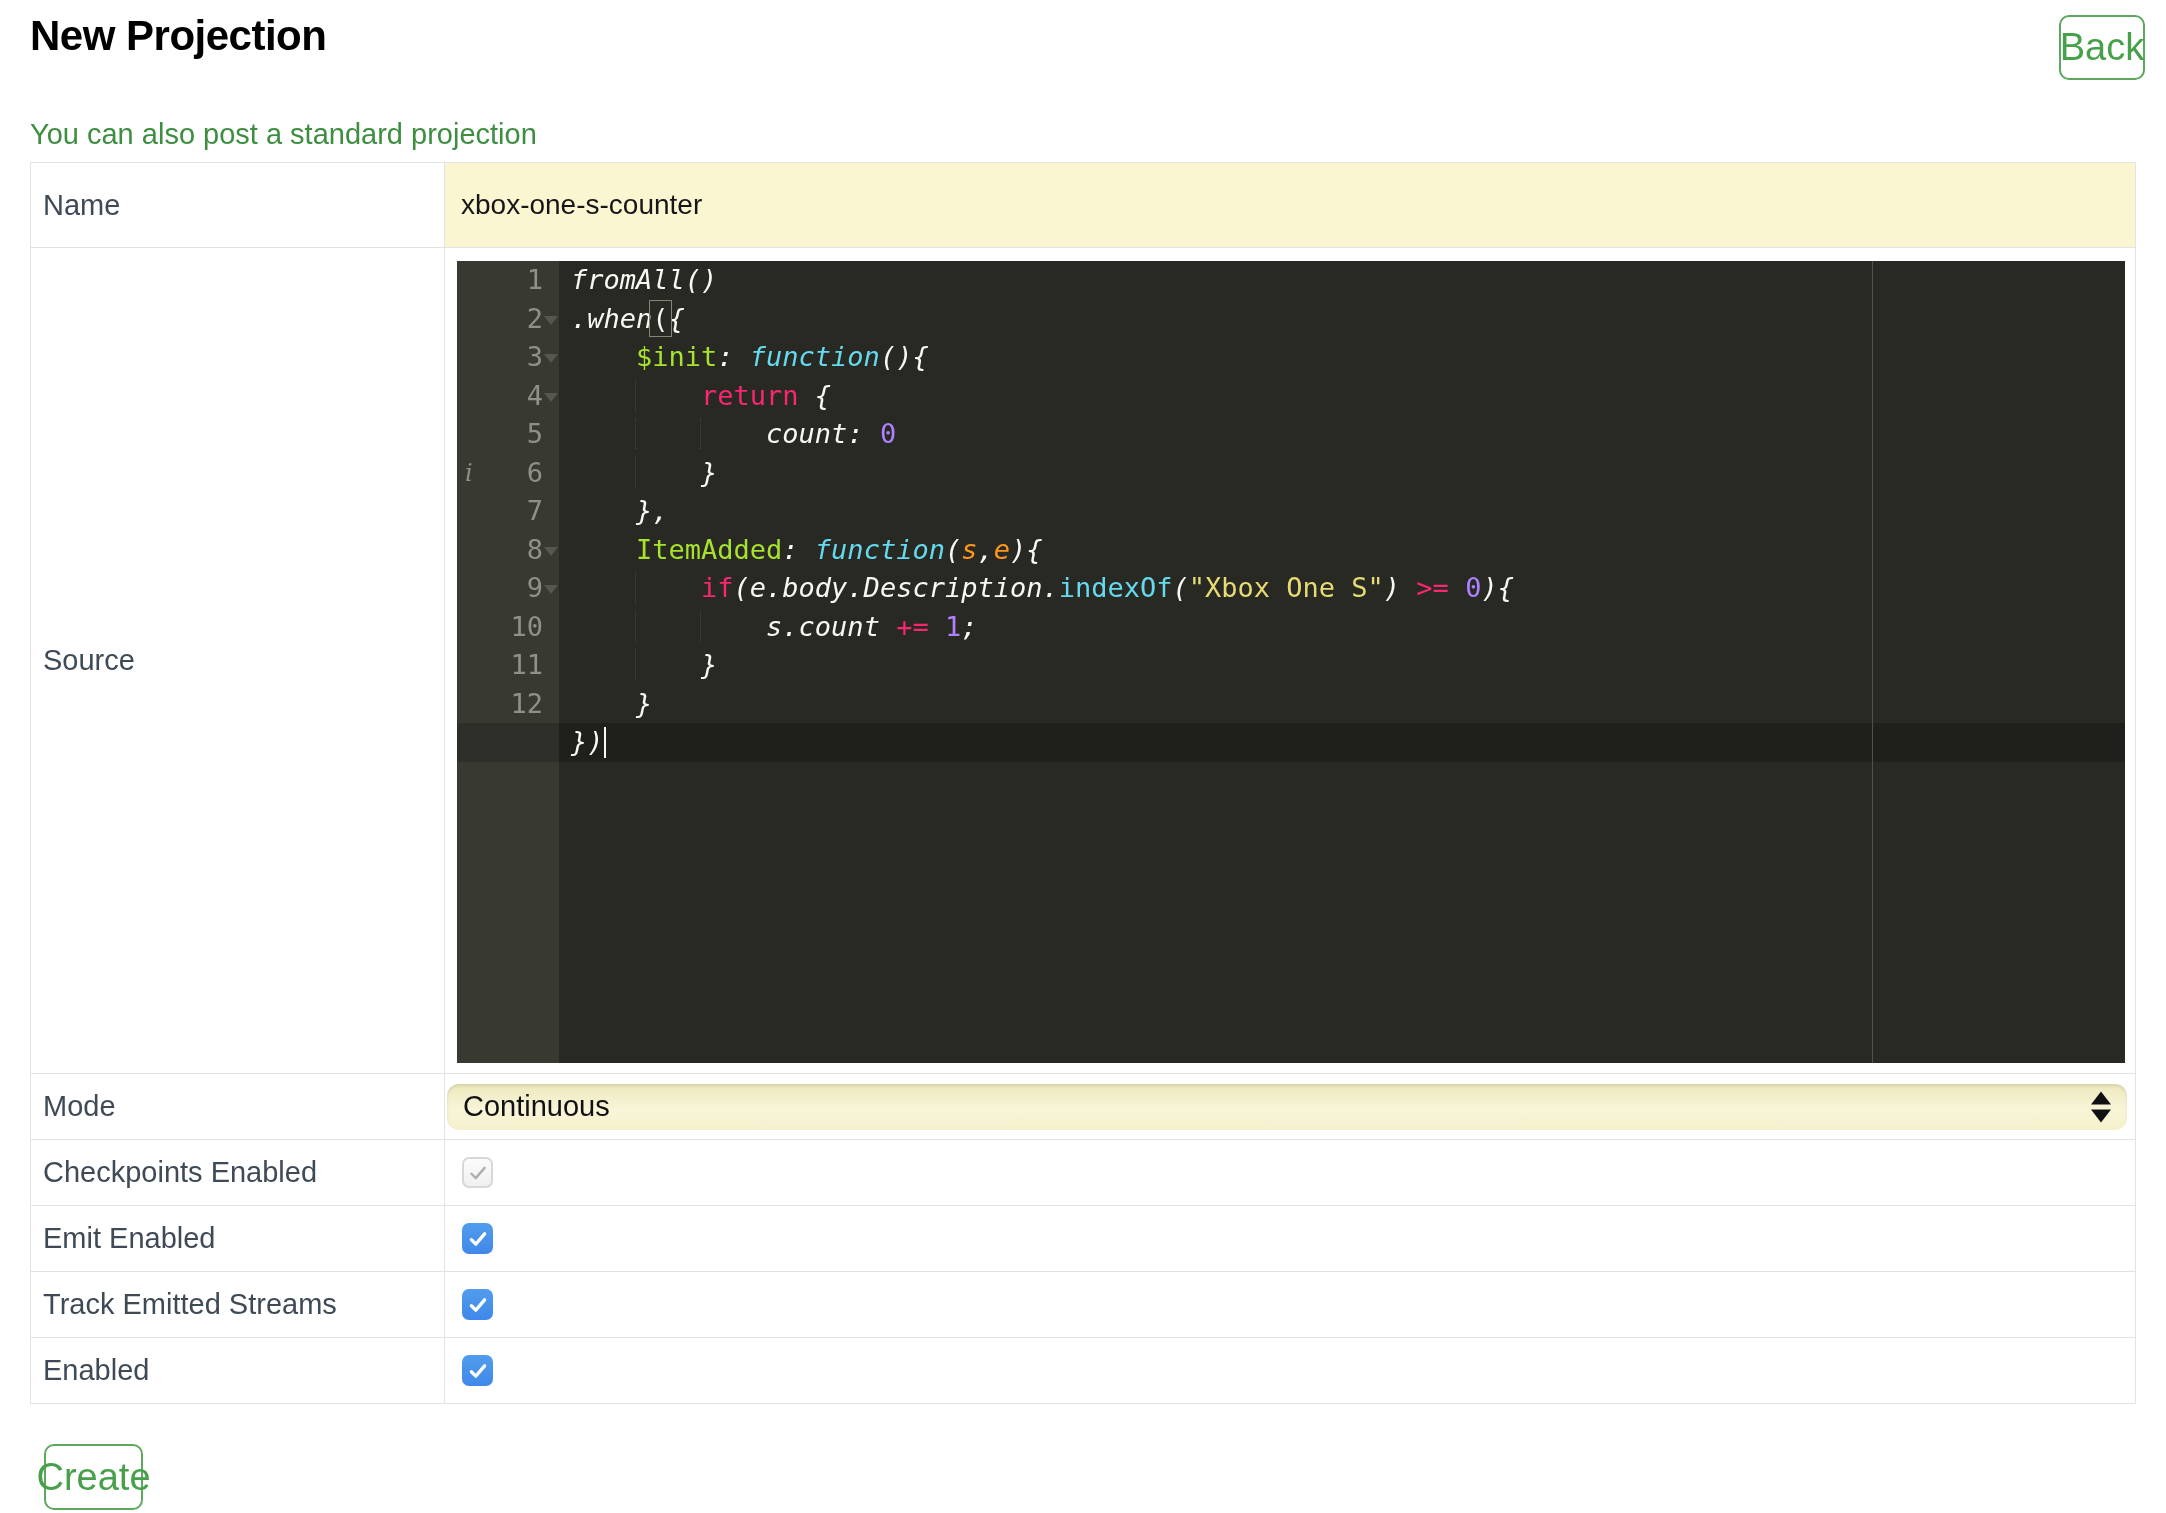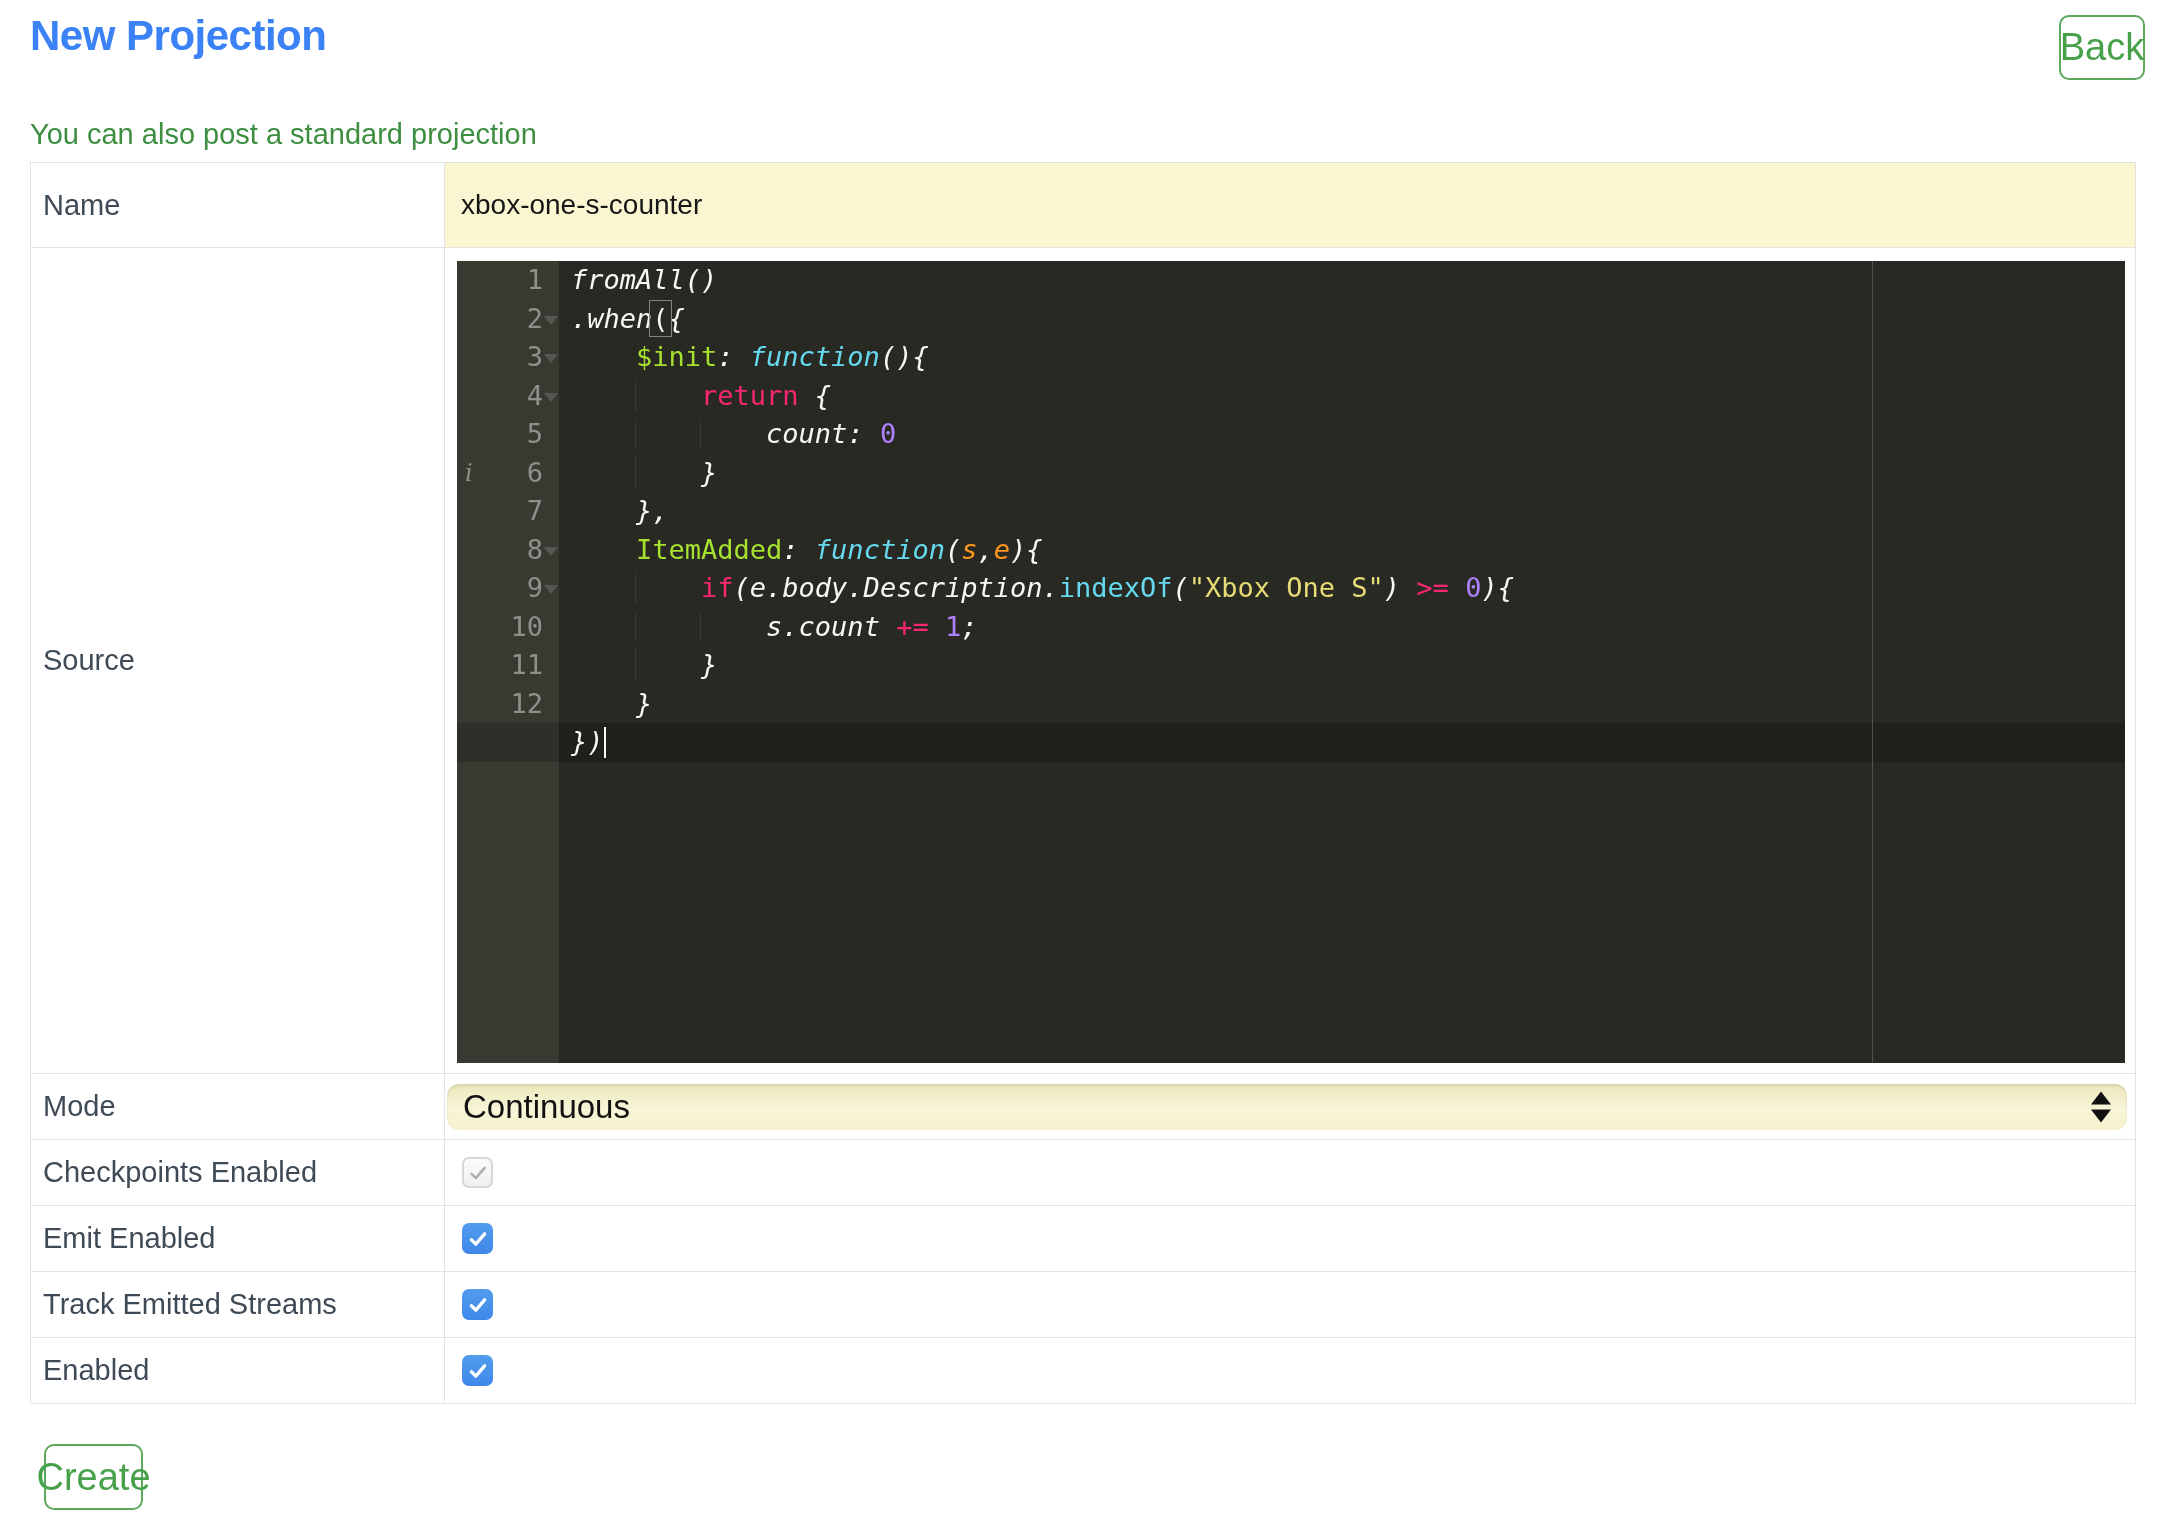--- a/index.html
+++ b/index.html
@@ -15,7 +15,7 @@
   .header { position:relative; height:118px; }
   .title {
     position:absolute; left:0; top:12px;
-    font-size:42px; font-weight:700; color:#3b82f6; letter-spacing:-0.5px;
+    font-size:42px; font-weight:700; color:#000000; letter-spacing:-0.5px;
   }
   .btn {
     background:#ffffff; border:2px solid #5ca85c; color:#47a04a;

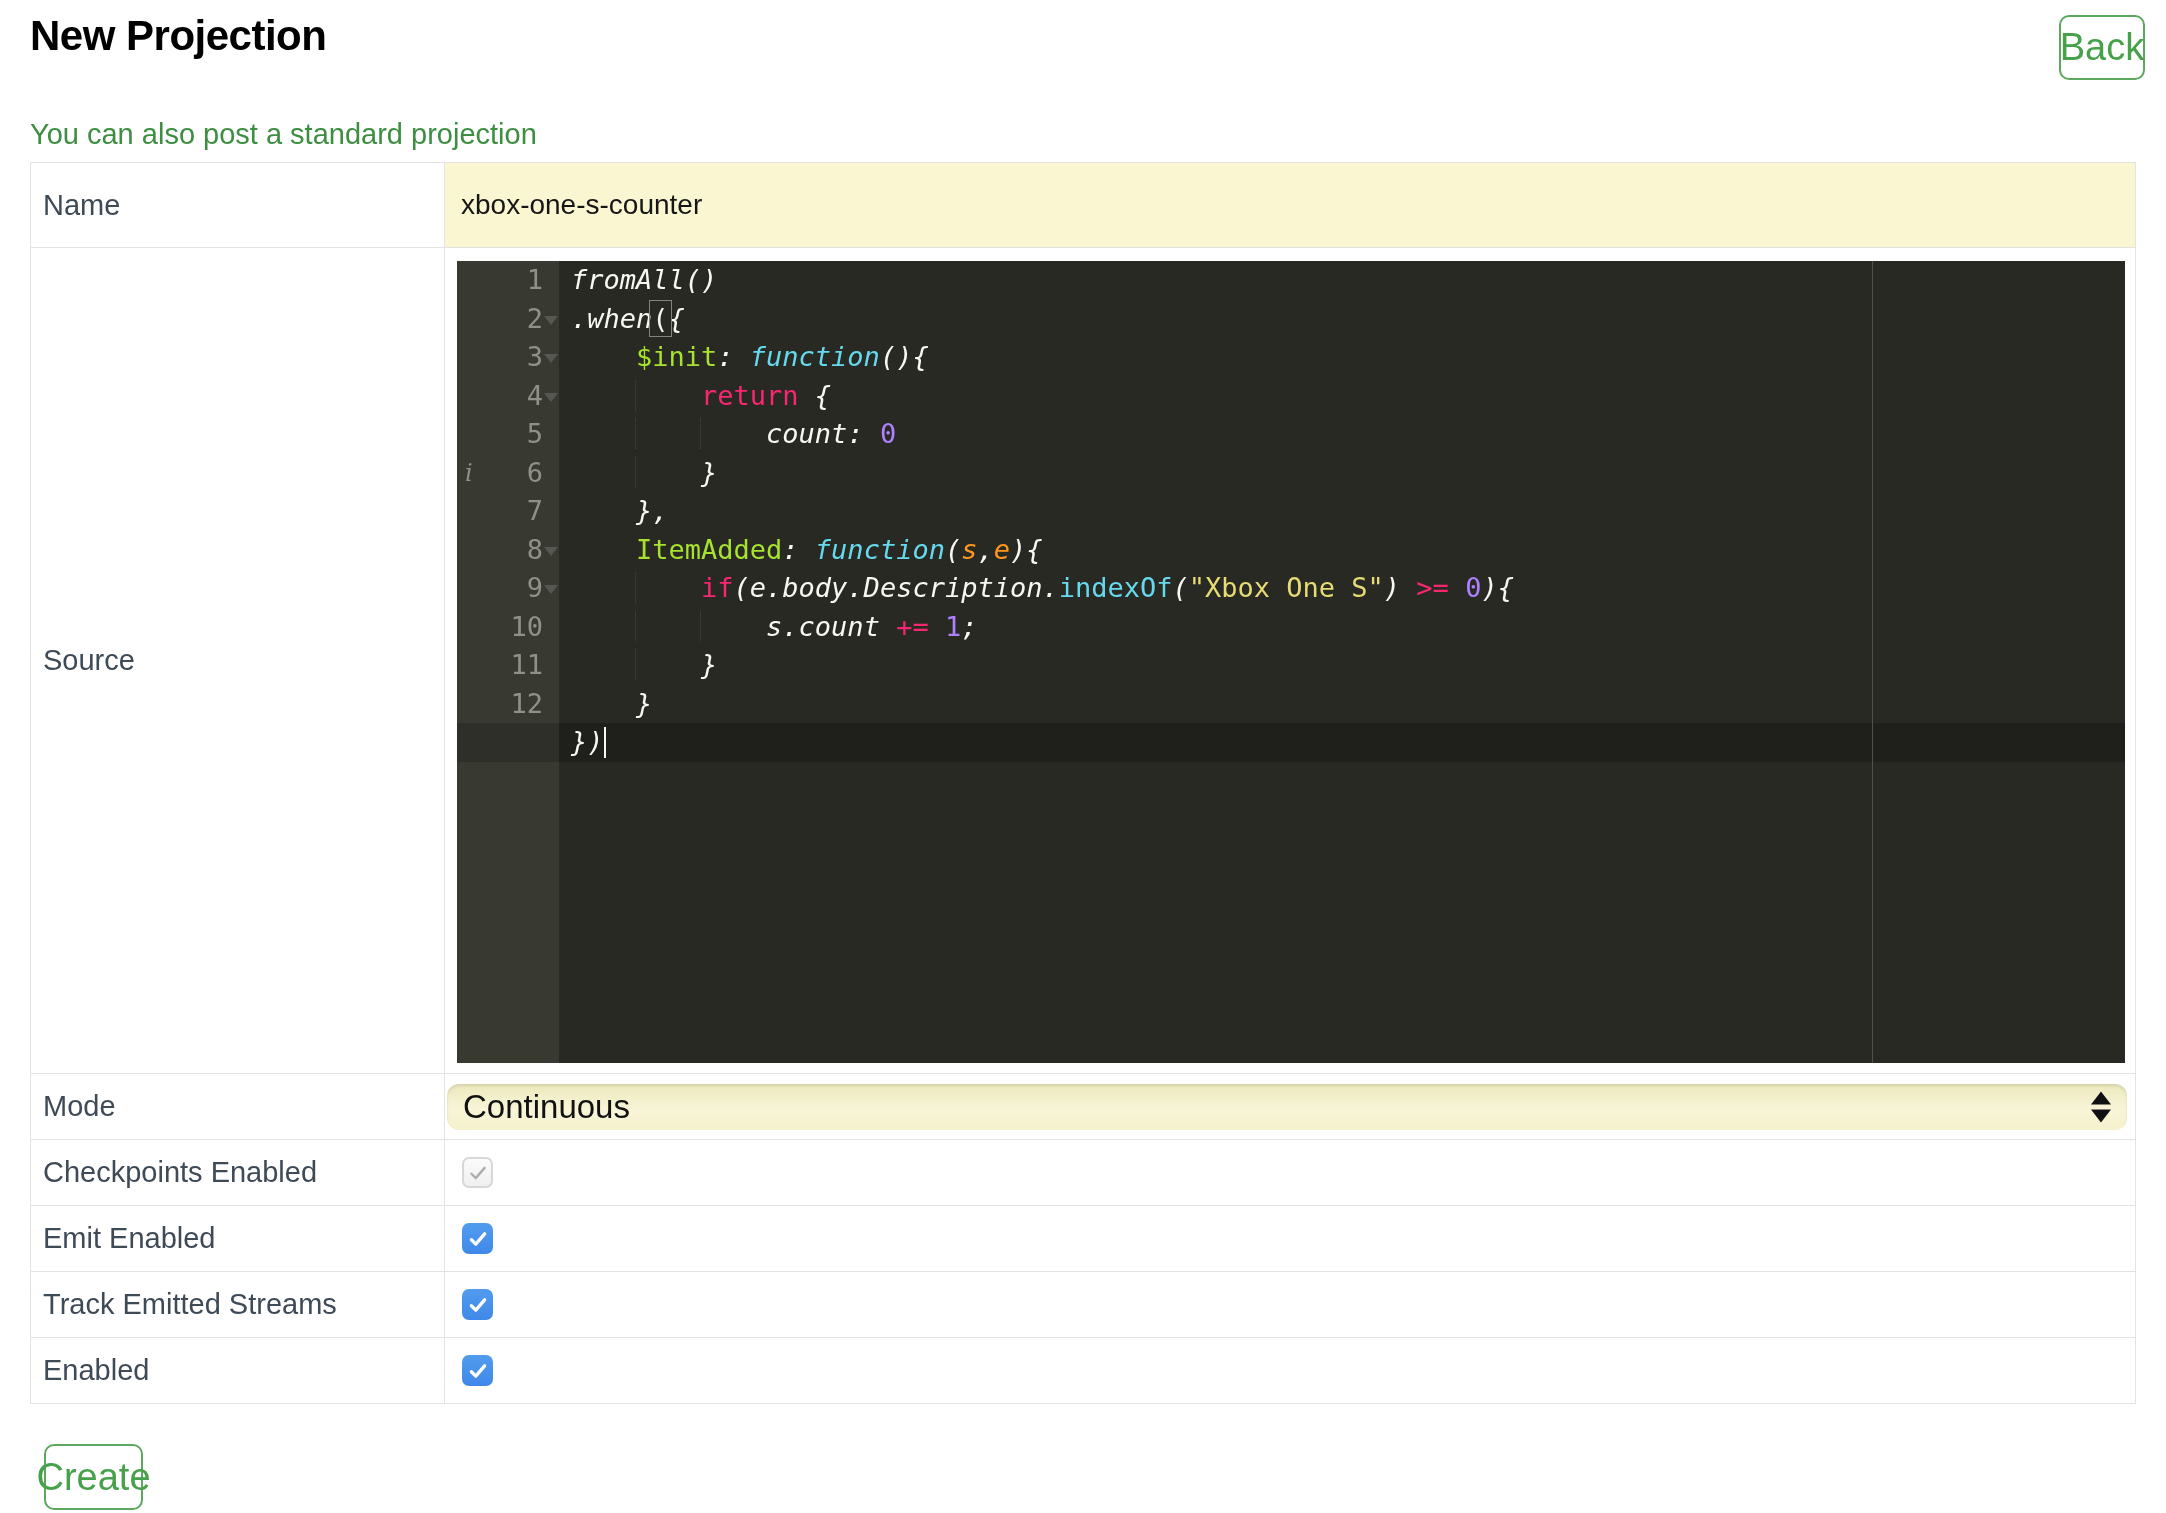--- a/index.html
+++ b/index.html
@@ -53,7 +53,7 @@
     background:linear-gradient(180deg,#ece8bc 0%,#f8f5d8 55%,#f5f1cc 100%);
     box-shadow:inset 0 2px 3px rgba(0,0,0,0.10);
     display:flex; align-items:center; padding:0 18px 0 16px;
-    font-size:33px; color:#111; cursor:pointer; position:relative;text-align:center;
+    font-size:29px; color:#111; cursor:pointer; position:relative;text-align:center;
   }
   .select-arrows { position:absolute; right:16px; top:50%; transform:translateY(-50%); }
   .select-arrows i { display:block; width:0; height:0; border-left:10px solid transparent; border-right:10px solid transparent; }

